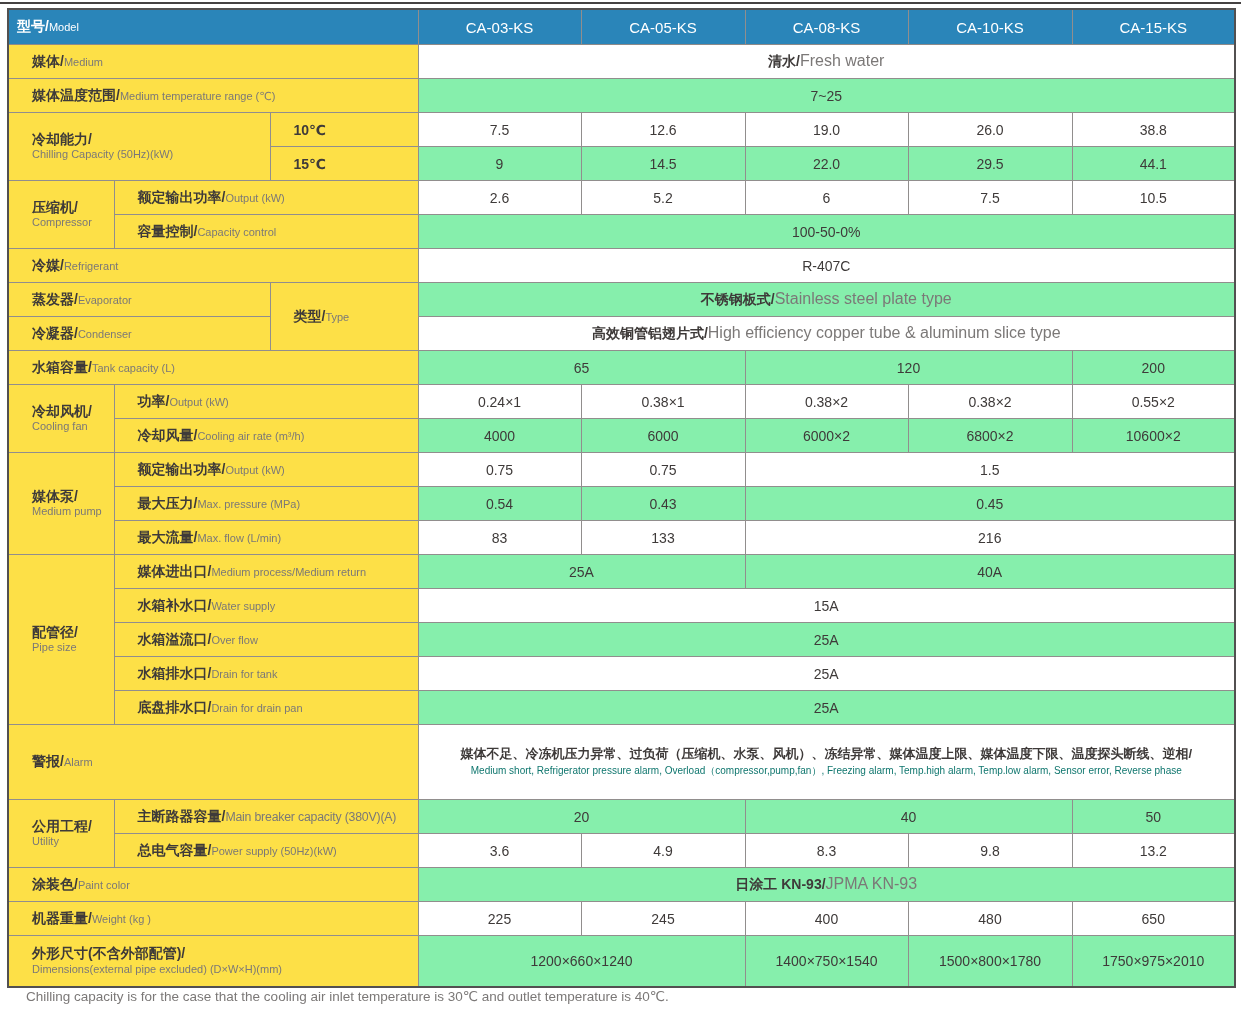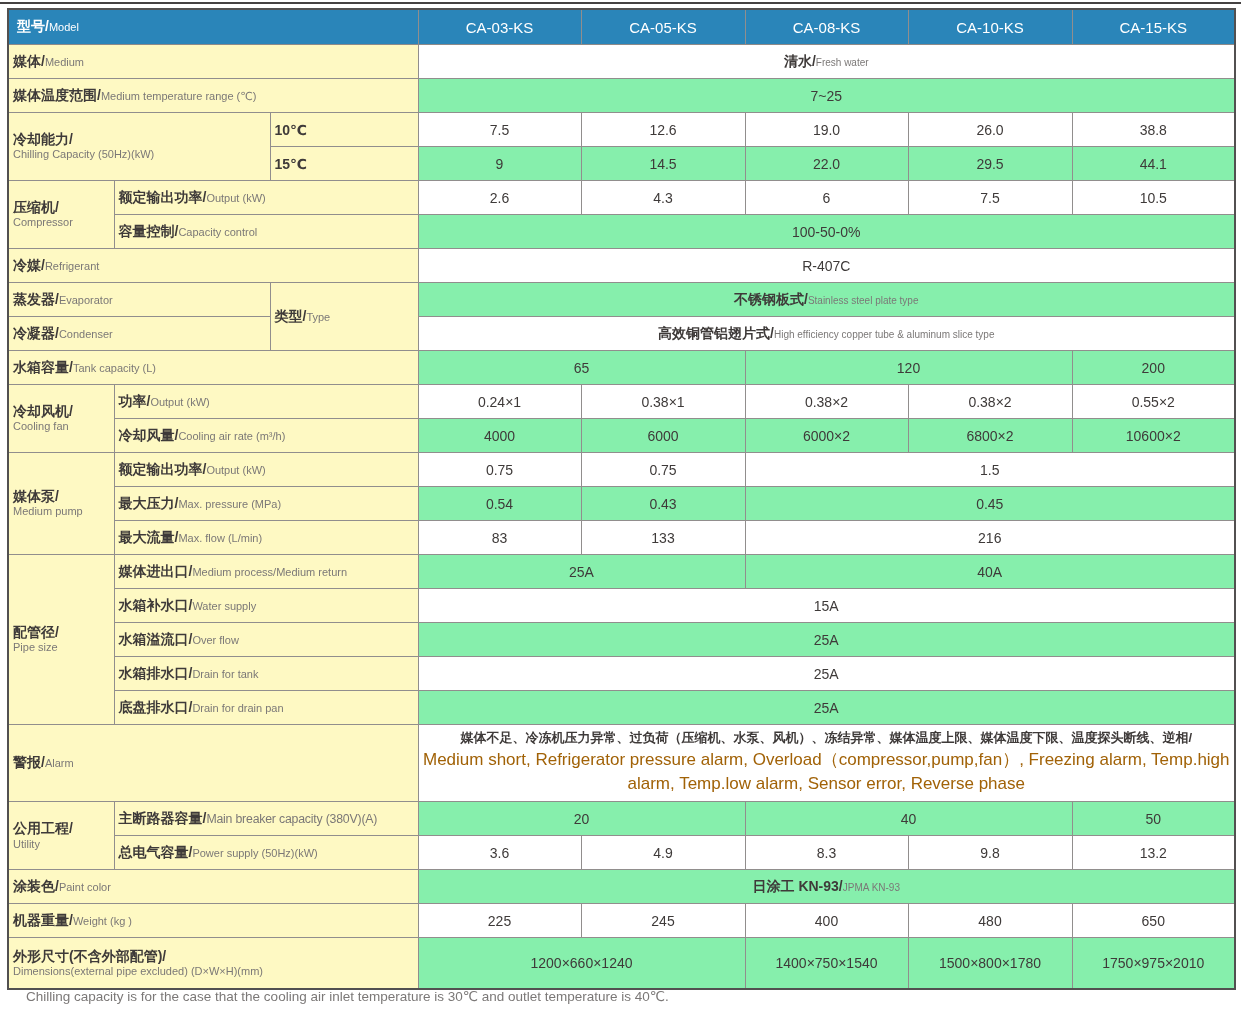--- a/index.html
+++ b/index.html
@@ -14,7 +14,7 @@
   tr.hdr td:first-child{border-left:none;}
   tr.hdr .zh,tr.hdr .en{color:#ffffff;}
   tr.hdr td.model{ text-align:center;font-size:15px;color:#fff;margin-left:40px;}
-  .lab{background:#fef9c3;text-align:left;padding-left:4px;}
+  .lab{background:#fde047;text-align:left;padding-left:23px;}
   .val{text-align:center;}
   .g{background:#86efac;}
   .zh{color:#3e3a39;font-weight:600;}

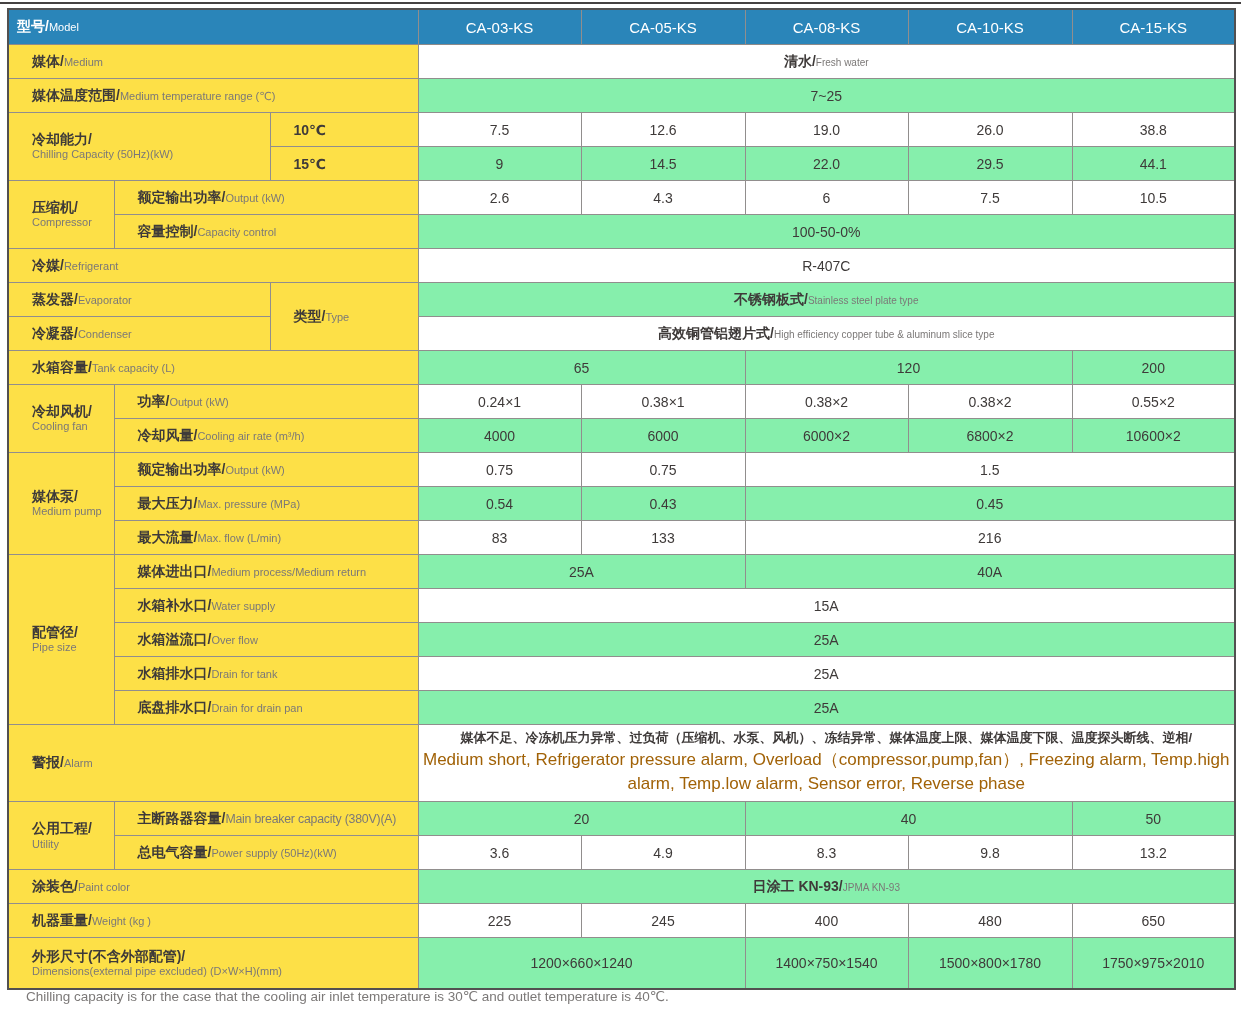--- a/index.html
+++ b/index.html
@@ -20,7 +20,7 @@
   .zh{color:#3e3a39;font-weight:600;}
   .en{color:#7b7877;font-weight:400;font-size:11px;}
   .val .zh{font-weight:600;}
-  .val .en{font-size:10px;}
+  .val .en{font-size:16px;}
   .sm{font-size:12.3px;letter-spacing:-0.2px;}
   tr.tall td{height:66px;}
   tr.dim td{height:50px;}

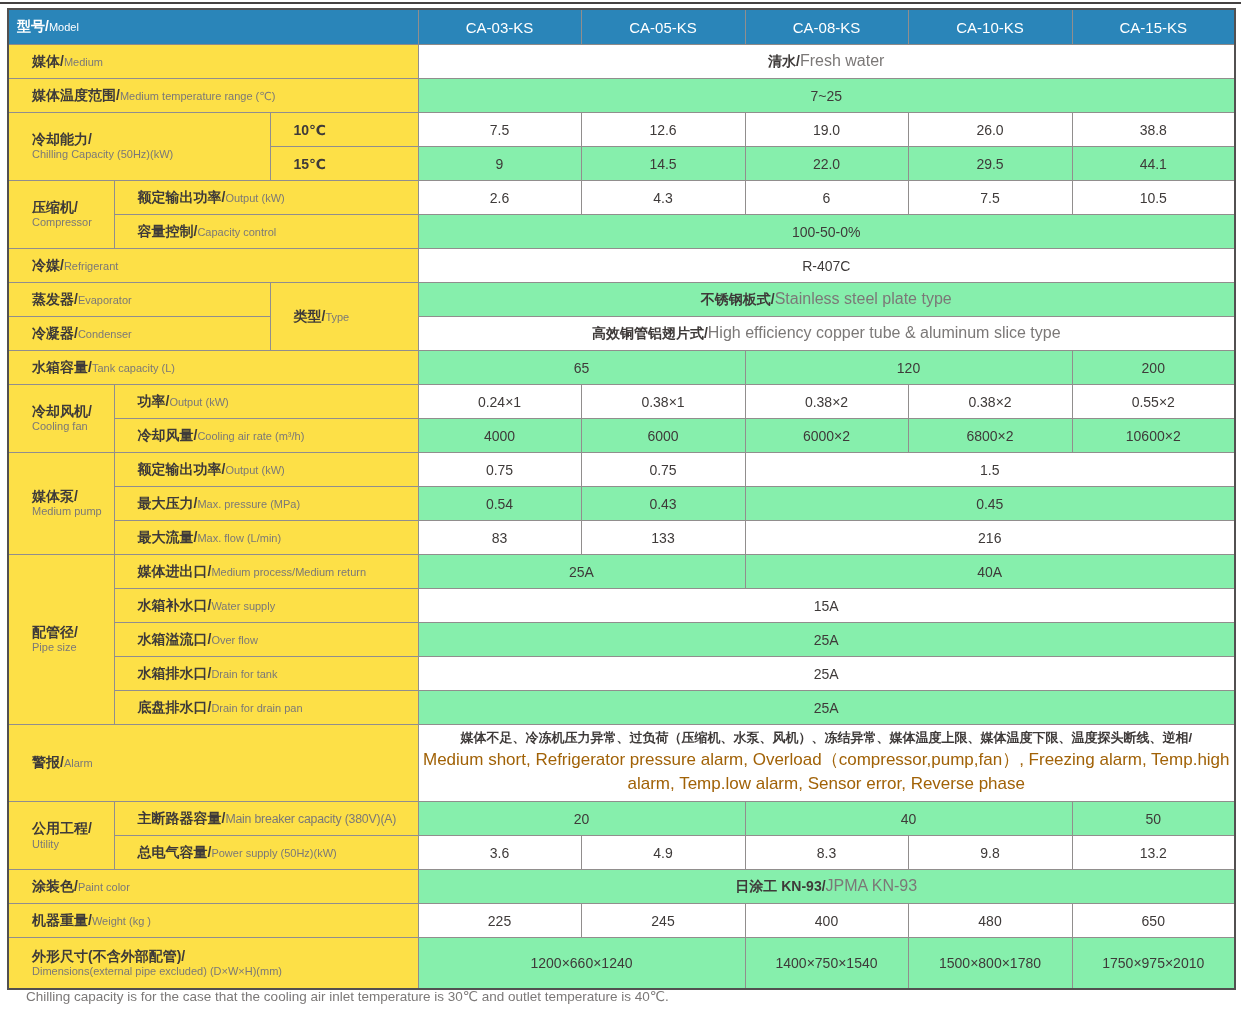--- a/index.html
+++ b/index.html
@@ -100,7 +100,7 @@
           </td>
       <td class="lab" colspan="2"><span class="zh">额定输出功率/</span><span class="en">Output (kW)</span></td>
       <td class="val">2.6</td>
-      <td class="val">4.3</td>
+      <td class="val">5.2</td>
       <td class="val">6</td>
       <td class="val">7.5</td>
       <td class="val">10.5</td>

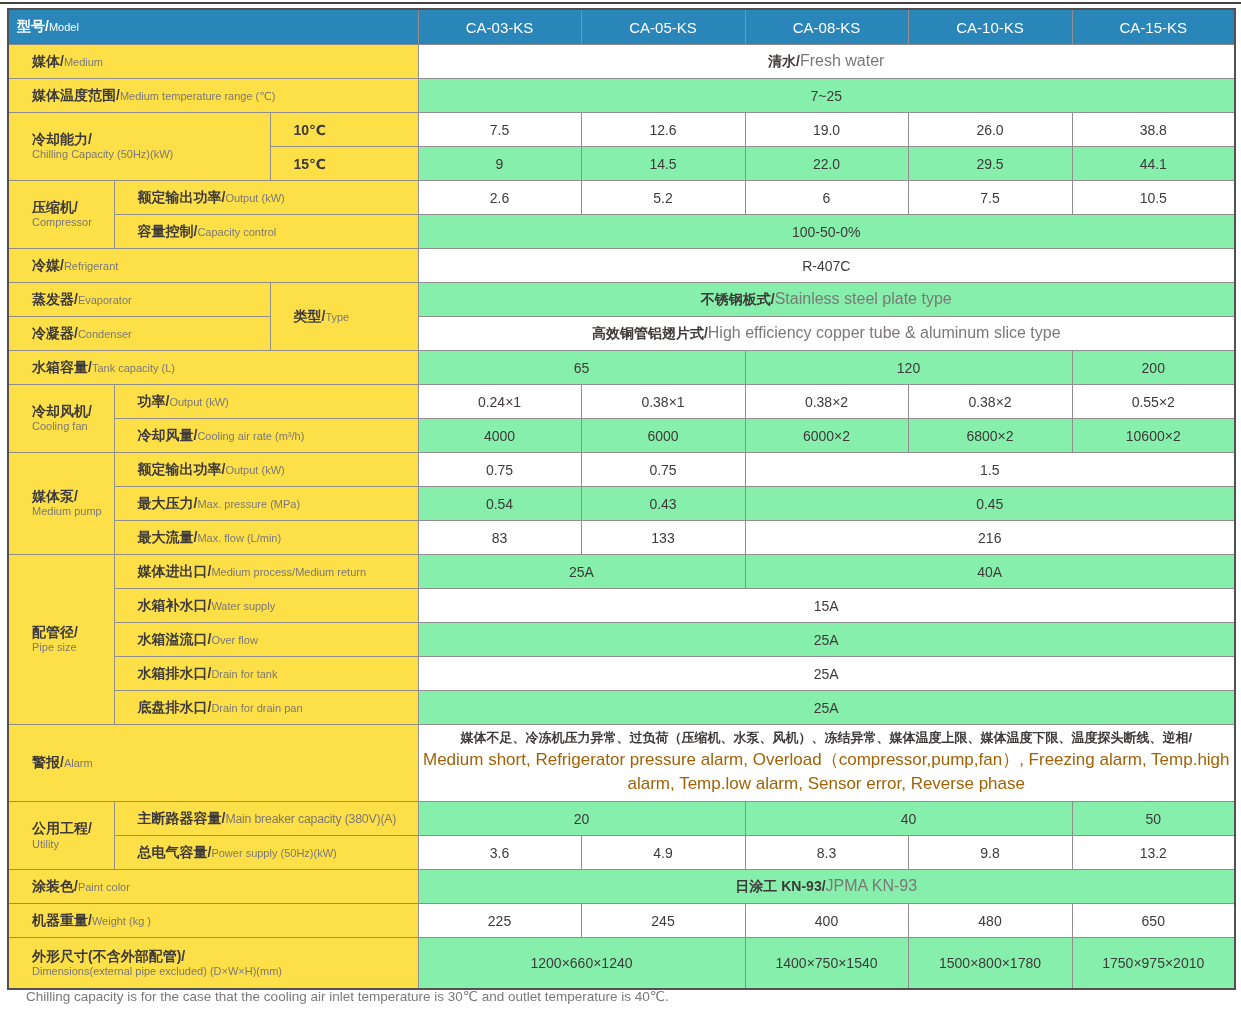--- a/index.html
+++ b/index.html
@@ -26,7 +26,7 @@
   tr.dim td{height:50px;}
   .alarm-cell{font-size:13px;line-height:1.45;padding:4px 4px;}
   .alarm-zh{display:block;text-align:center;color:#3e3a39;font-weight:600;font-size:13px;}
-  .alarm-en{display:block;text-align:center;color:#a16207;font-weight:400;font-size:17px;}
+  .alarm-en{display:block;text-align:center;color:#0f766e;font-weight:400;font-size:10px;}
   .twoline .zh{display:block;line-height:1.25;}
   .twoline .en{display:block;line-height:1.25;}
   .footnote{position:absolute;left:9px;top:968px;width:1220px;}

